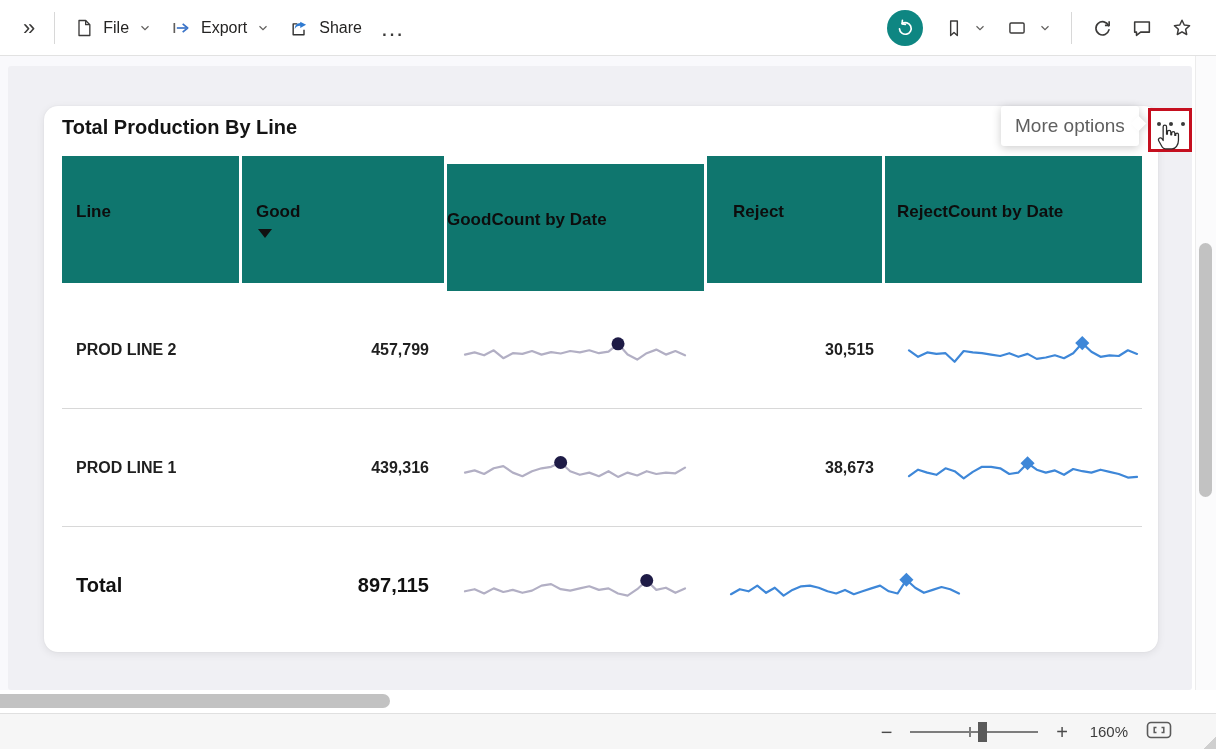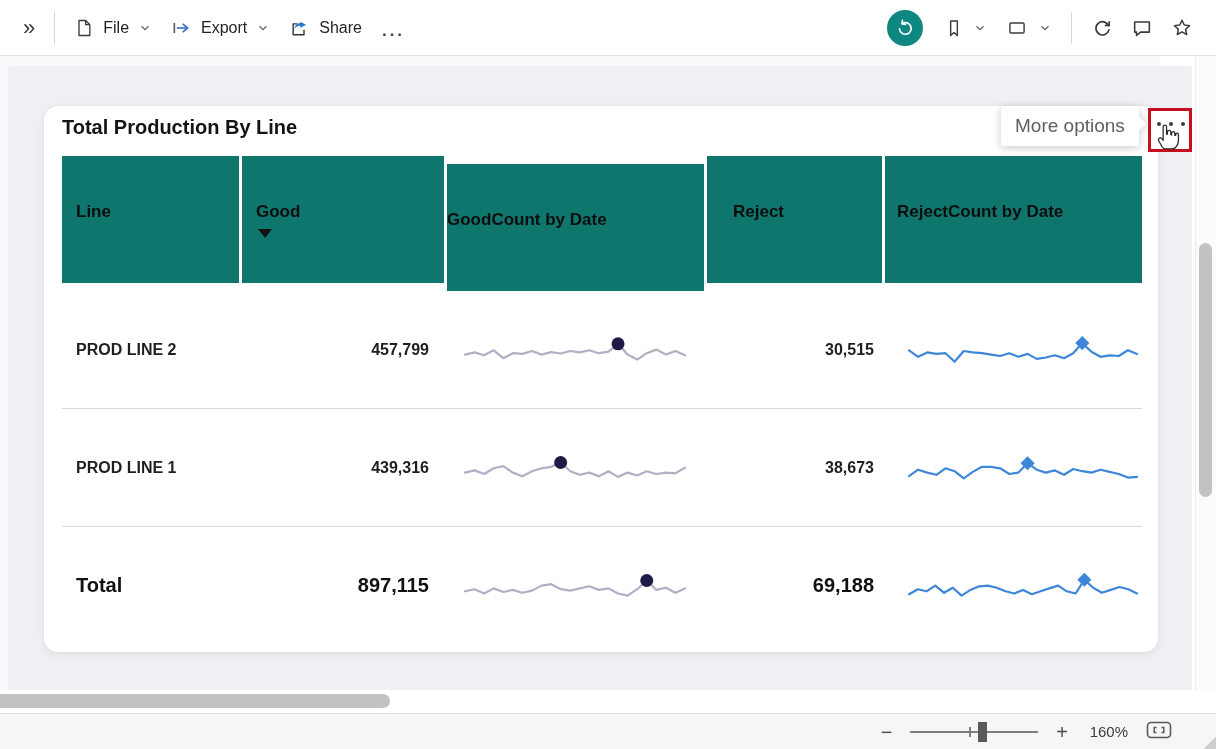--- a/index.html
+++ b/index.html
@@ -253,7 +253,6 @@
               <circle cx="183.7391304347826" cy="16.52" r="6.5" fill="#1e1b46"></circle>
             </svg>
         </div>
-        <div class="td num c3">69,188</div>
         <div class="td sparkcell c4">
           <svg width="232" height="44">
               <polyline points="2.0,30.2 10.8,25.2 19.5,27.3 28.3,21.6 37.1,28.8 45.8,23.7 54.6,31.6 63.4,25.9 72.2,22.3 80.9,21.6 89.7,23.7 98.5,27.3 107.2,29.5 116.0,25.9 124.8,30.2 133.5,27.3 142.3,24.4 151.1,21.6 159.8,27.3 168.6,29.5 177.4,15.8 186.2,23.7 194.9,28.8 203.7,25.9 212.5,23.0 221.2,25.2 230.0,29.5" fill="none" stroke="#3e87d8" stroke-width="2.2" stroke-linejoin="round" stroke-linecap="round"></polyline>

